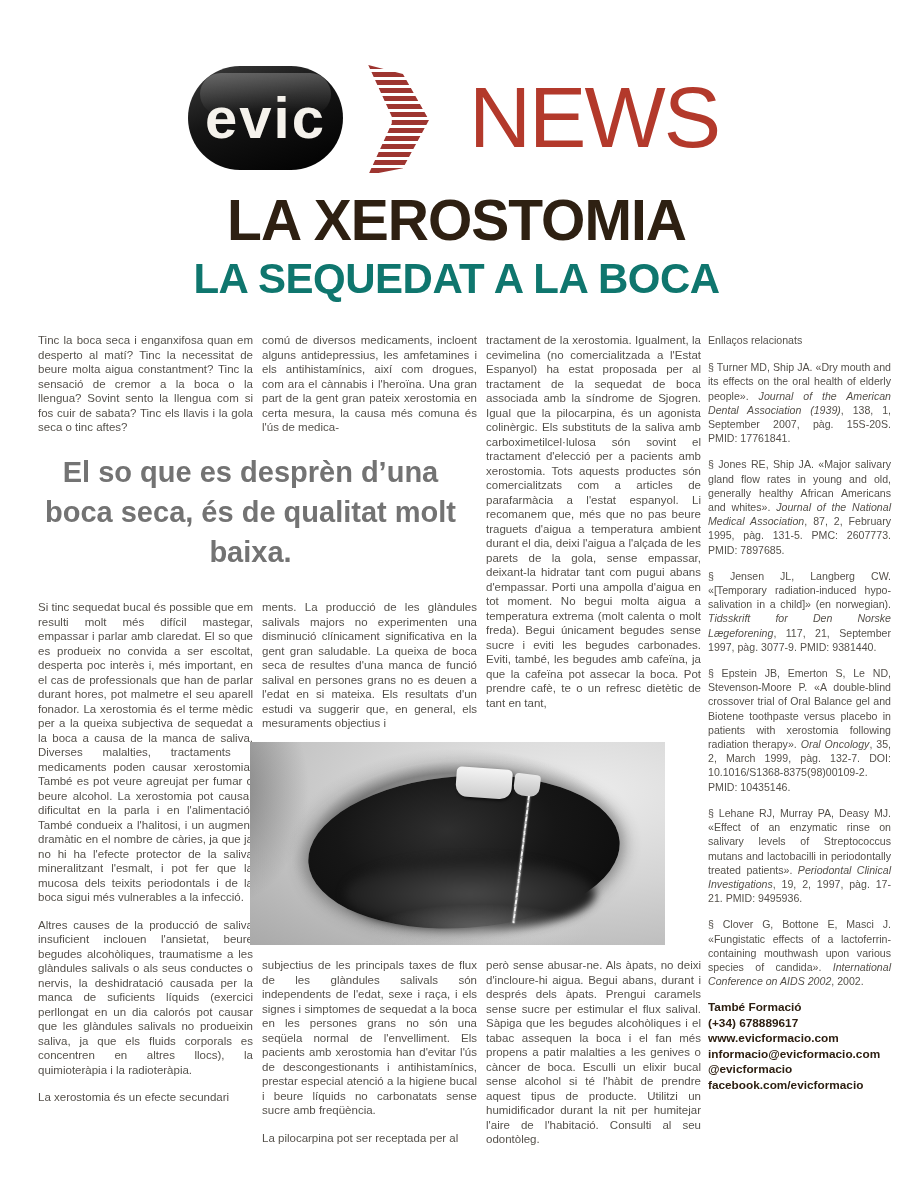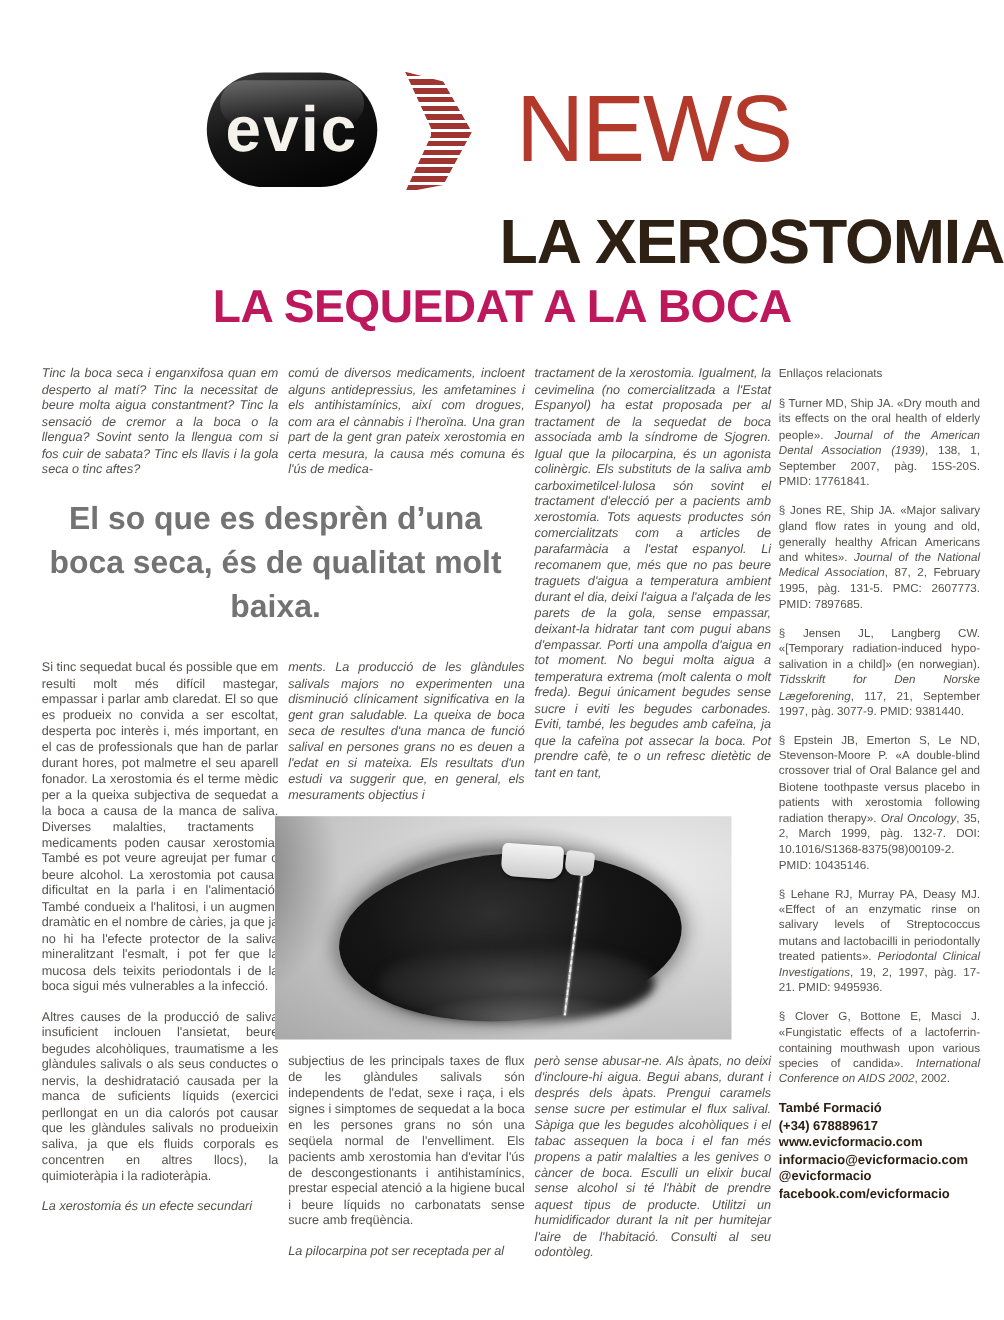--- a/index.html
+++ b/index.html
@@ -24,7 +24,7 @@
   }
   .news-word{font-weight:400; font-size:86px; line-height:102px; letter-spacing:-2px; margin-left:12px;}
   
-  .title{position:absolute; left:0; right:0; top:192px; text-align:right;
+  .title{position:absolute; left:0; right:0; top:192px; text-align:center;
     font-size:57px; font-weight:800; letter-spacing:-1px; line-height:1;}
   .subtitle{position:absolute; left:0; right:0; top:258px; text-align:center;
     font-size:42px; font-weight:800; letter-spacing:-0.5px; line-height:1;}

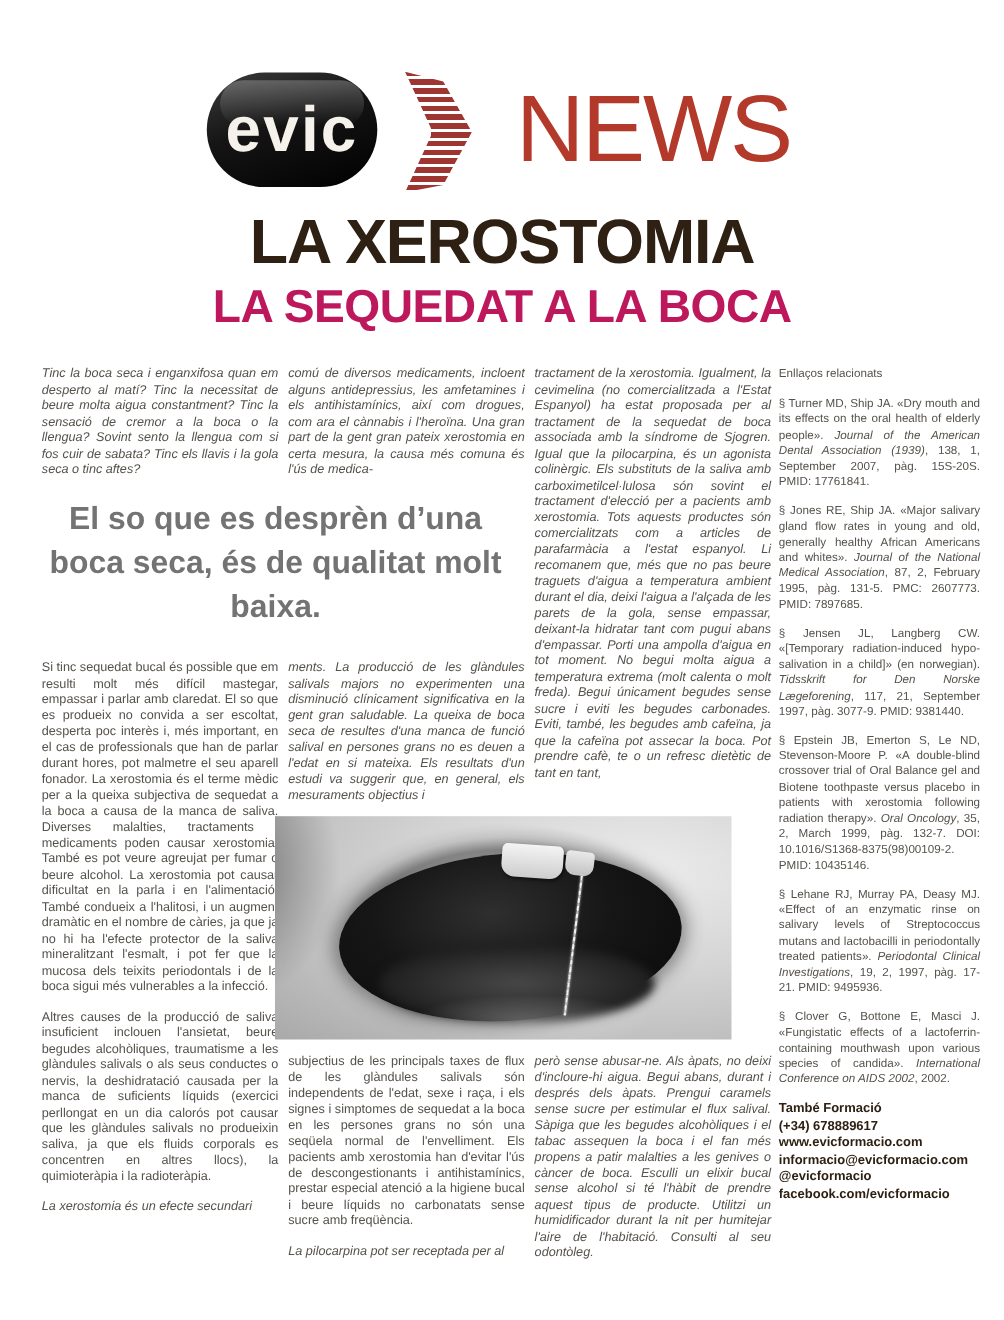--- a/index.html
+++ b/index.html
@@ -90,7 +90,7 @@
   </div>
 
   <div class="title" style="color:#2e2012;">LA XEROSTOMIA</div>
-  <div class="subtitle" style="color:#be185d;text-align:center;">LA SEQUEDAT A LA BOCA</div>
+  <div class="subtitle" style="color:#0f766e;text-align:center;">LA SEQUEDAT A LA BOCA</div>
 
   <div class="tblock c1a">
     <p>Tinc la boca seca i enganxifosa quan em desperto al matí? Tinc la necessitat de beure molta aigua constantment? Tinc la sensació de cremor a la boca o la llengua? Sovint sento la llengua com si fos cuir de sabata? Tinc els llavis i la gola seca o tinc aftes?</p>

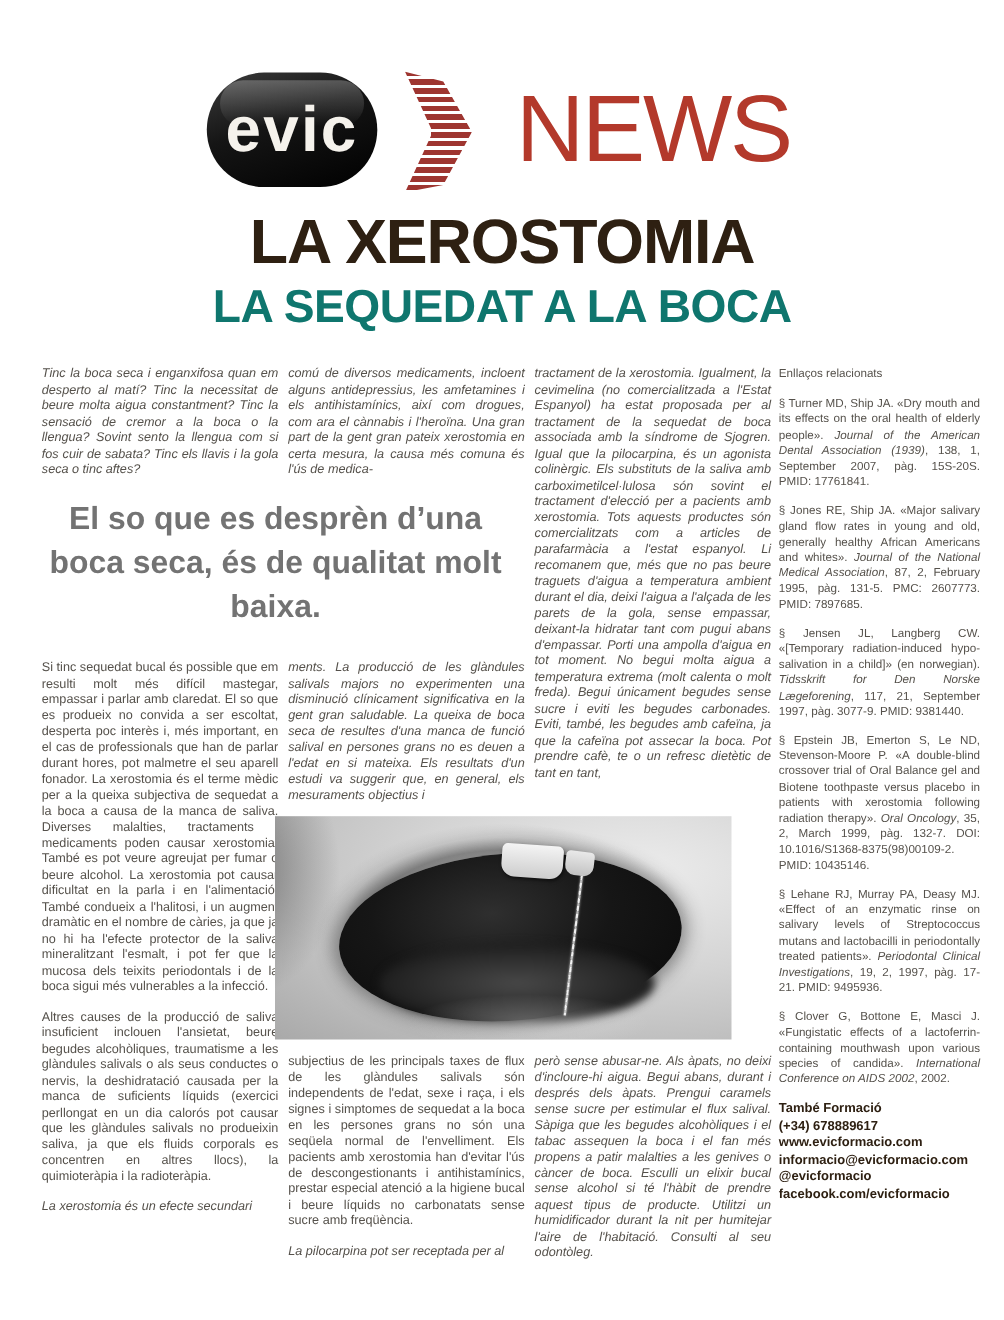--- a/index.html
+++ b/index.html
@@ -31,7 +31,7 @@
   
   .tblock{position:absolute; text-align:justify; color:#55514b; font-size:11.5px; line-height:14.5px; hyphens:auto;}
   .tblock p{margin:0 0 13px 0;}
-  .tblock p:last-child{margin-bottom:0;font-style:italic;}
+  .tblock p:last-child{margin-bottom:0;}
   .c1a{left:38px;  top:333px; width:215px;}
   .c1b{left:38px;  top:600px; width:215px;}
   .c2a{left:262px; top:333px; width:215px;}

